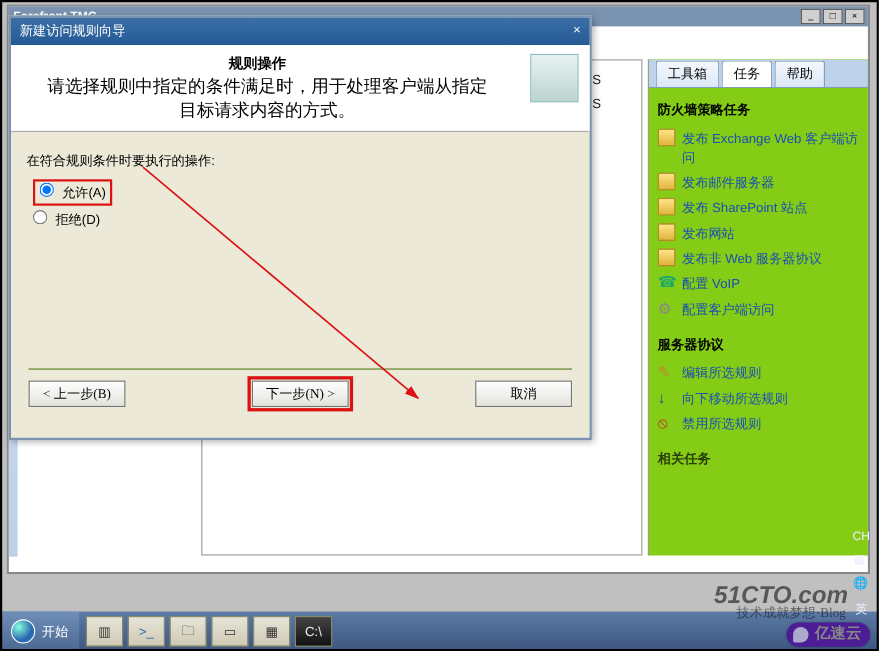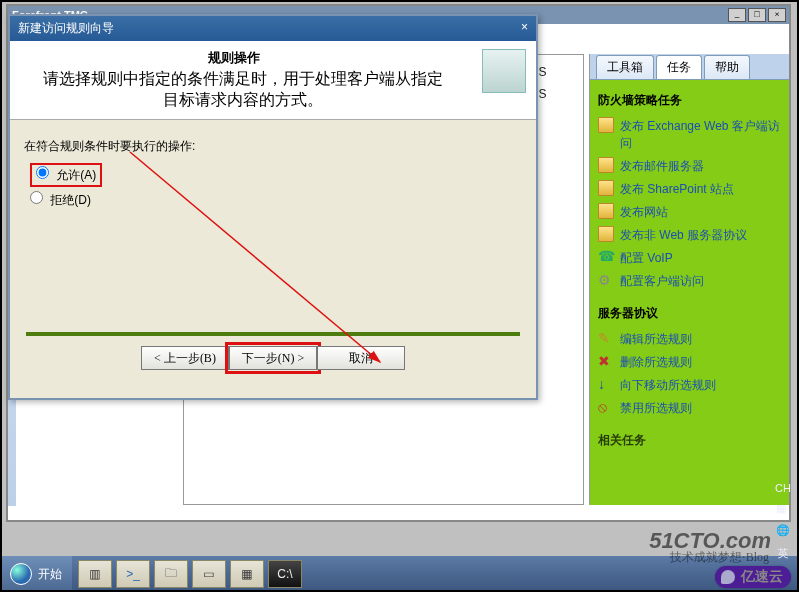--- a/index.html
+++ b/index.html
@@ -115,8 +115,8 @@
   .highlight-red { border:2px solid #d11; padding:1px 4px; display:inline-block;}
   .btn-row {
     position:absolute; bottom:12px; right:16px; left:16px;
-    display:flex; justify-content:center; gap:0;
-    border-top:4px solid #4d7c0f; padding-top:10px;
+    display:flex; justify-content:space-between; gap:0;
+    border-top:1px solid #4d7c0f; padding-top:10px;
   }
   .wbtn {
     min-width:88px; height:24px;

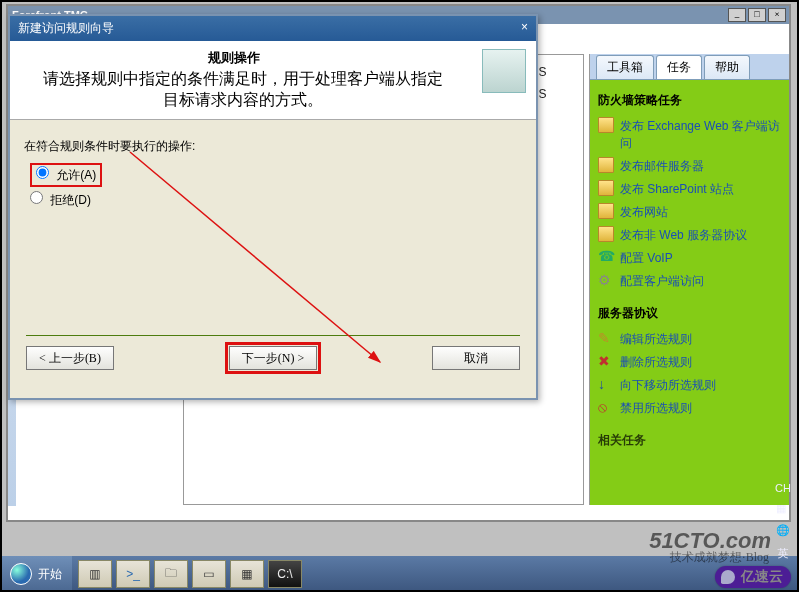--- a/index.html
+++ b/index.html
@@ -211,7 +211,6 @@
       <div class="section-title">服务器协议</div>
       <ul class="task-list">
         <li><span class="ic ic-edit"></span><span class="lk">编辑所选规则</span></li>
-        <li><span class="ic ic-del"></span><span class="lk">删除所选规则</span></li>
         <li><span class="ic ic-down"></span><span class="lk">向下移动所选规则</span></li>
         <li><span class="ic ic-deny"></span><span class="lk">禁用所选规则</span></li>
       </ul>

